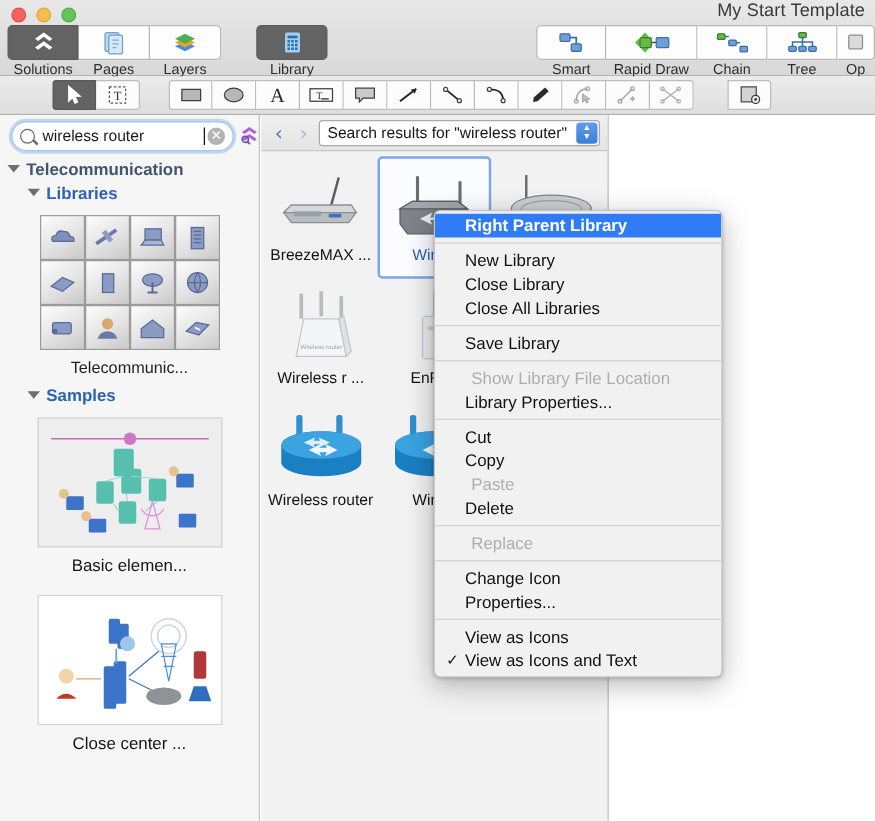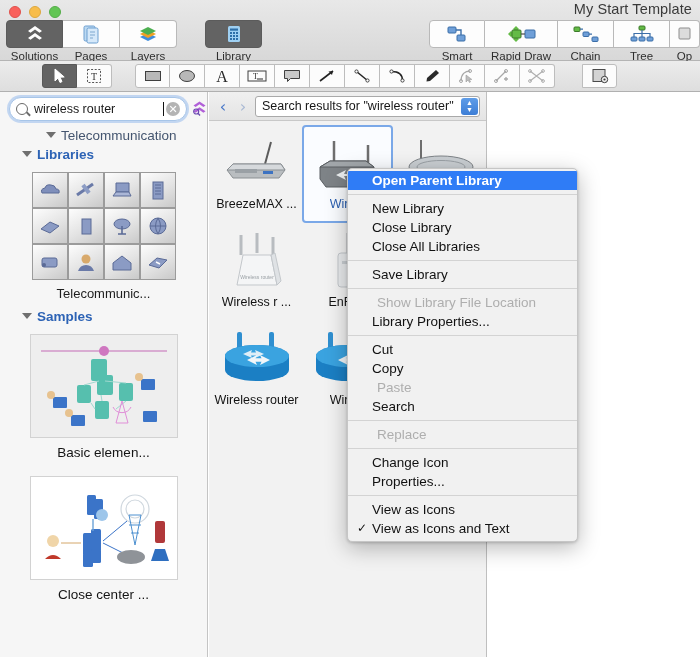--- a/index.html
+++ b/index.html
@@ -115,9 +115,8 @@
     border-top: 6px solid #6f6f6f; vertical-align: 2px;
   }
   .cat {
-    padding: 2px 0 2px 6px; font-size: 13.5px; color: #44556f; font-weight: 400;
-    cursor: default;
-    margin-left: 40px;
+    padding: 2px 0 2px 6px; font-size: 13.5px; color: #44556f; font-weight: 700;
+    cursor: default;
   }
   .sub {
     padding: 2px 0 2px 22px; font-size: 13.5px; color: #2d63b5; font-weight: bold;

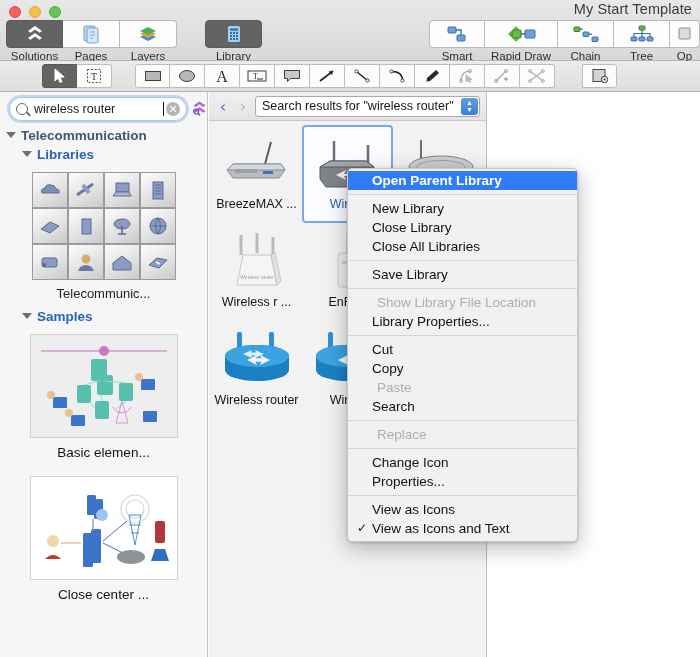--- a/index.html
+++ b/index.html
@@ -716,7 +716,7 @@
   <div class="canvas"></div>
 
   <div class="ctxmenu">
-    <div class="mi hl">Open Parent Library</div>
+    <div class="mi hl">Right Parent Library</div>
     <div class="msep"></div>
 
     <div class="mi">New Library</div>

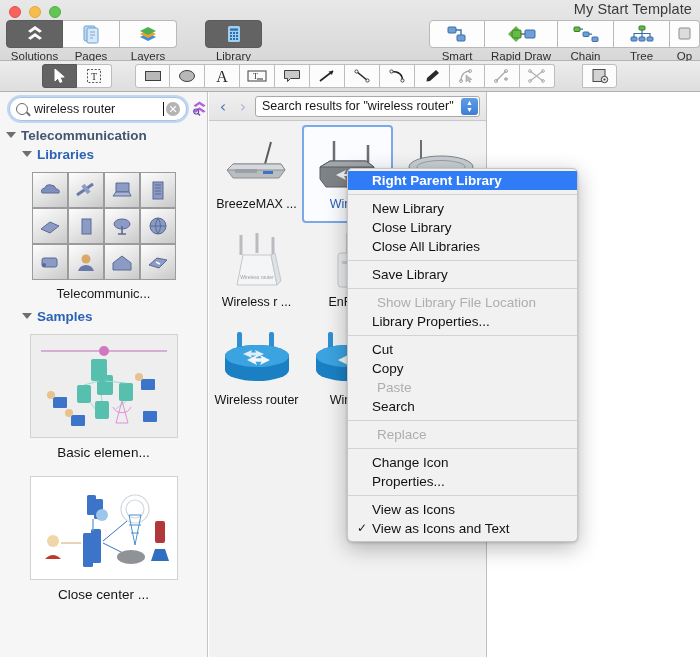--- a/index.html
+++ b/index.html
@@ -734,7 +734,7 @@
     <div class="mi">Cut</div>
     <div class="mi">Copy</div>
     <div class="mi dis">Paste</div>
-    <div class="mi">Search</div>
+    <div class="mi">Delete</div>
     <div class="msep"></div>
 
     <div class="mi dis">Replace</div>

